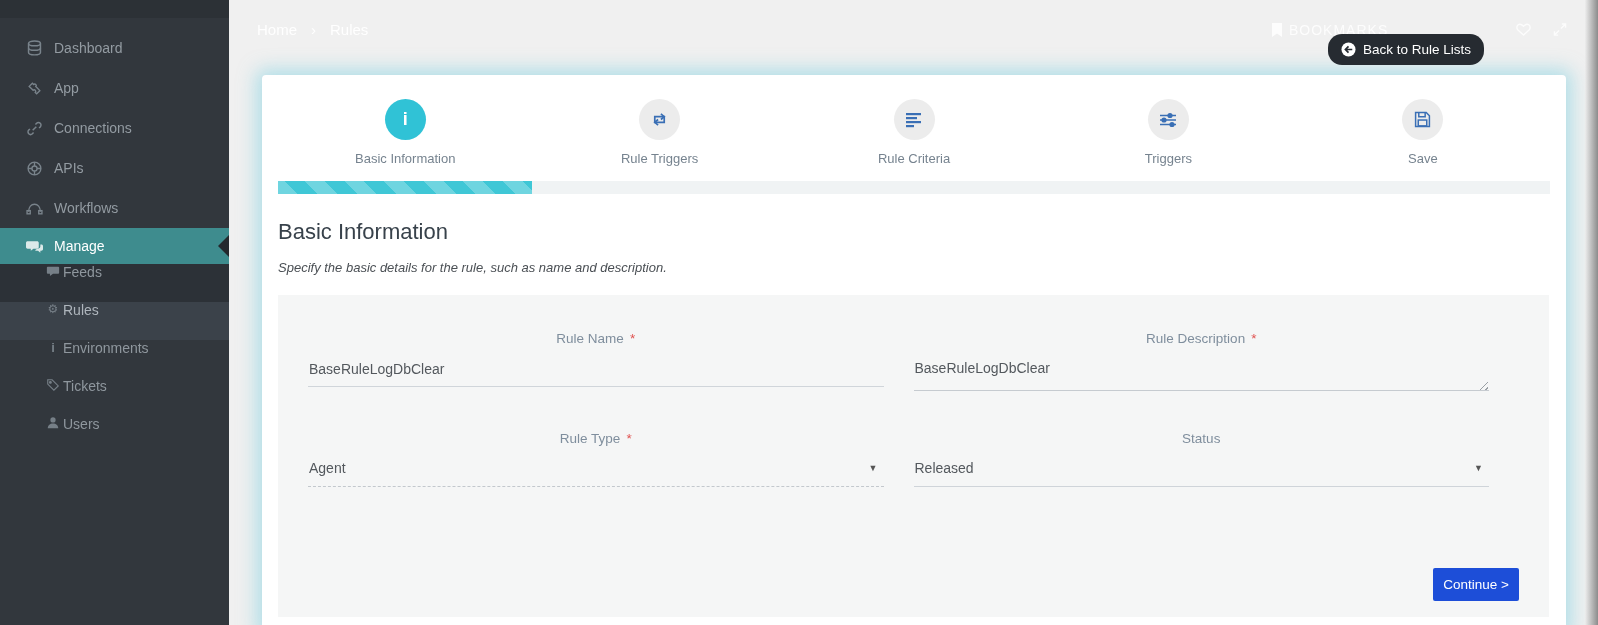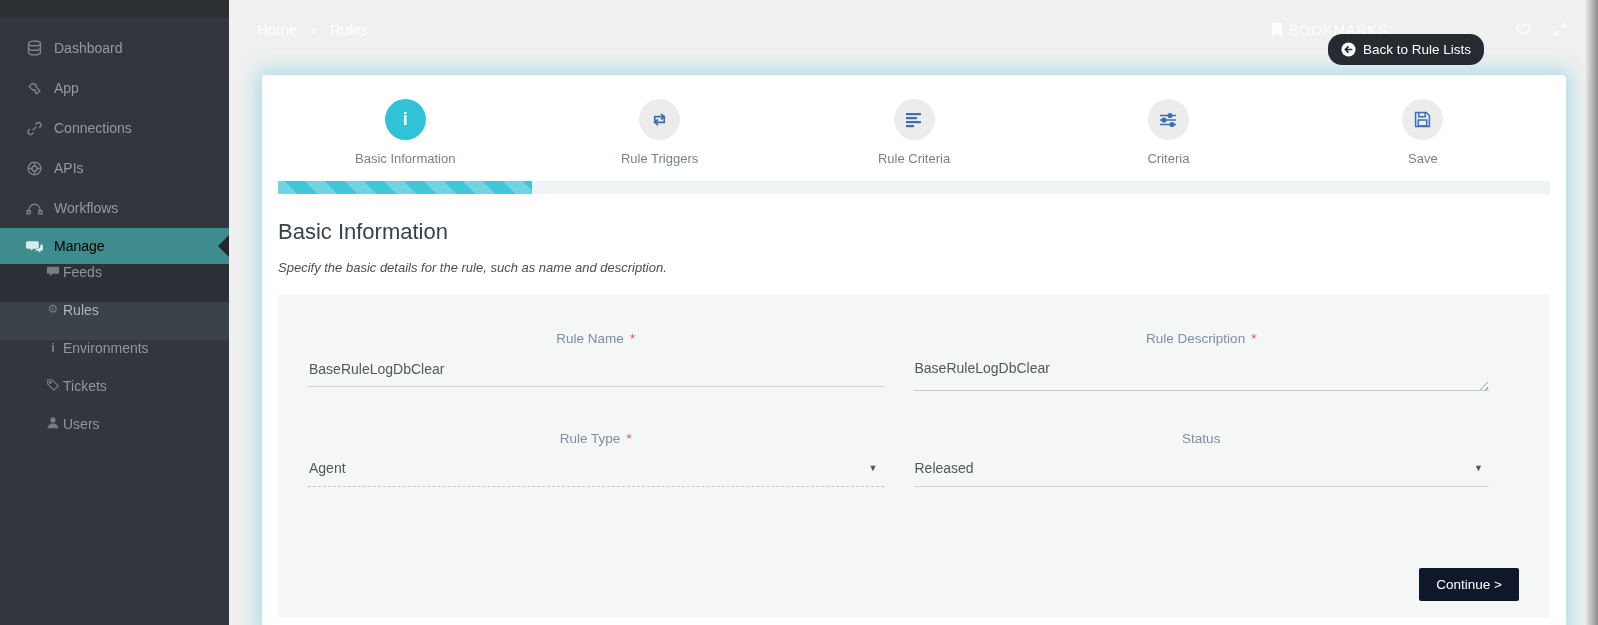--- a/index.html
+++ b/index.html
@@ -306,7 +306,7 @@
               <circle cx="13" cy="12.5" r="1.8" fill="currentColor"></circle>
             </svg>
         </div>
-        <div class="step-label">Criteria</div>
+        <div class="step-label">Triggers</div>
       </div>
       <div class="step">
         <div class="step-circle">

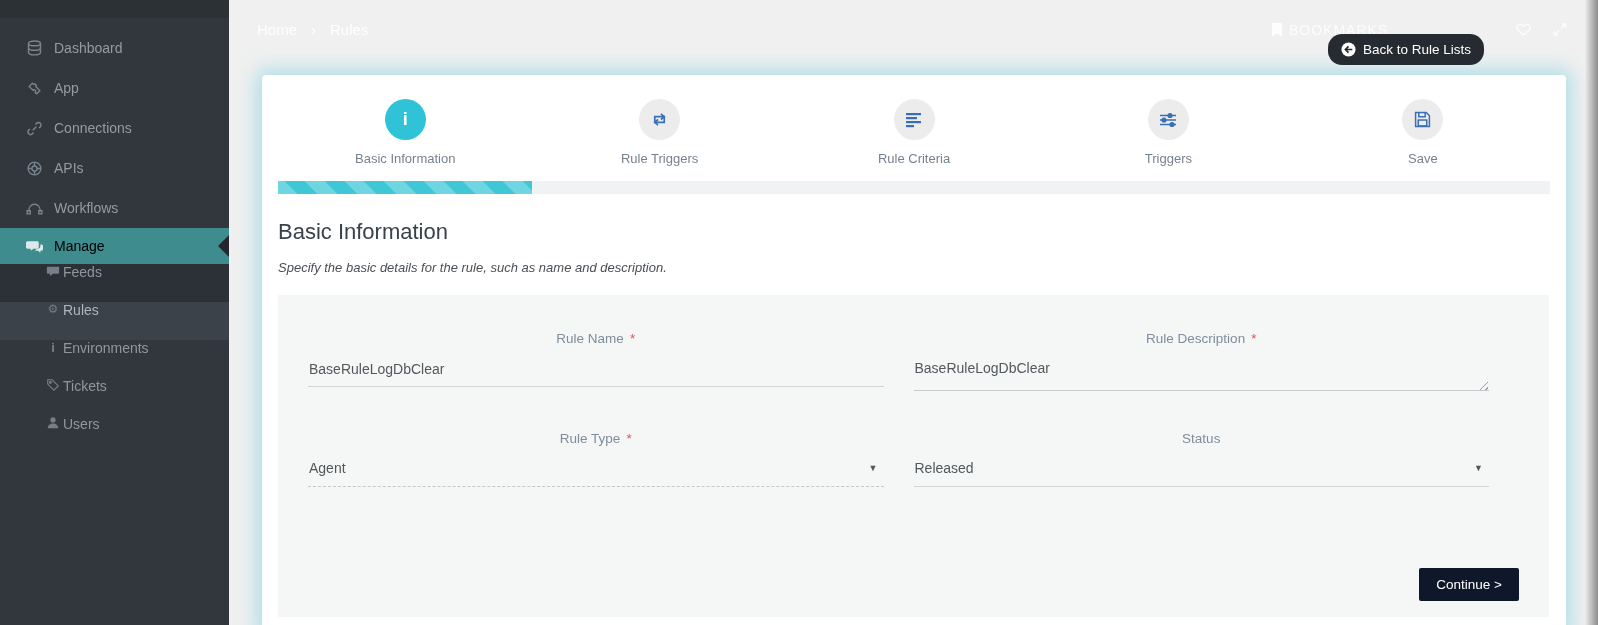--- a/index.html
+++ b/index.html
@@ -24,7 +24,7 @@
   }
   .nav-item .ic { width:17px; height:17px; flex:0 0 17px; color:#79838b; display:flex; align-items:center; justify-content:center; }
   .nav-item.active {
-    background:#3e8c8e; color:#000000; height:36px;
+    background:#3e8c8e; color:#ffffff; height:36px;
   }
   .nav-item.active .ic { color:#dbe9e9; }
   .nav-item.active .notch {

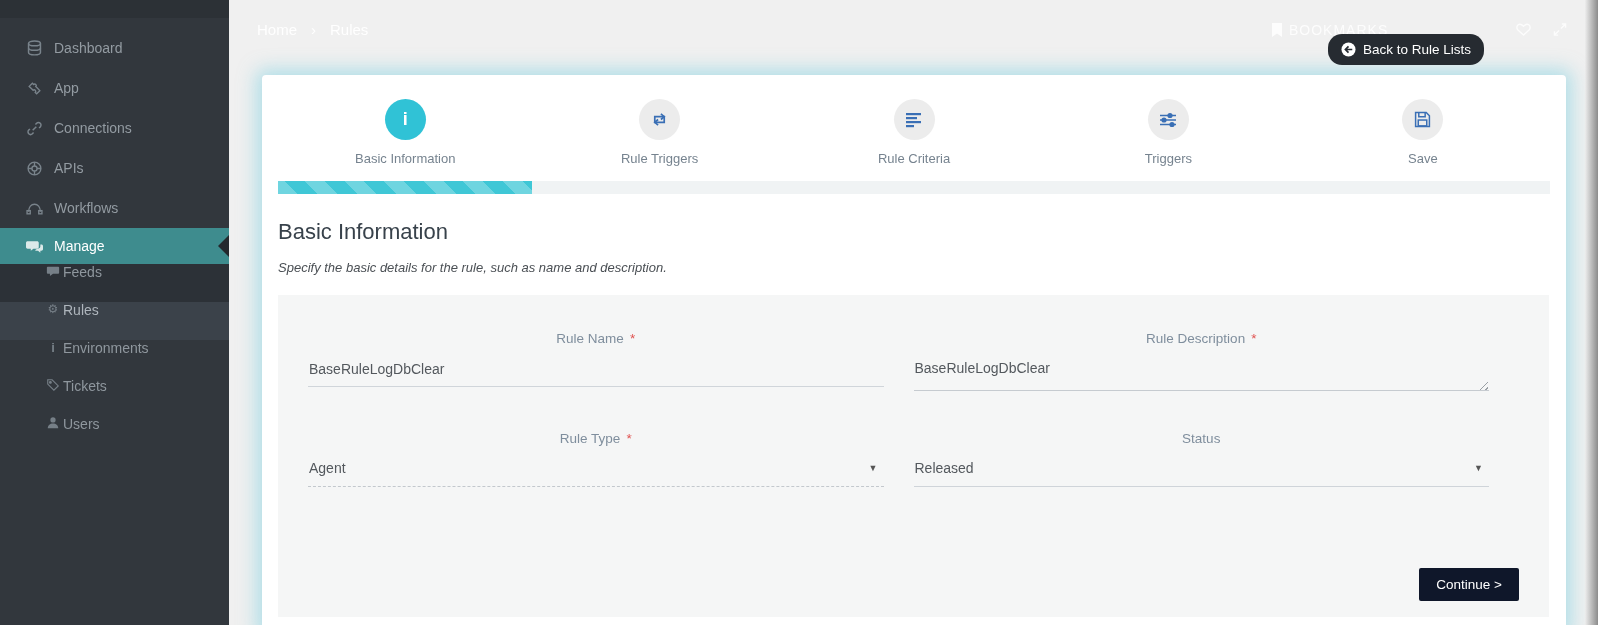--- a/index.html
+++ b/index.html
@@ -123,8 +123,8 @@
 
   .continue-btn {
     position:absolute; right:30px; bottom:16px;
-    background:#0f172a; color:#fff; border:none; border-radius:2px;
-    font-size:13.5px; font-family:inherit; padding:9px 17px; cursor:pointer;
+    background:#1d4ed8; color:#fff; border:none; border-radius:2px;
+    font-size:13.5px; font-family:inherit; padding:9px 10px; cursor:pointer;
   }
 
   

